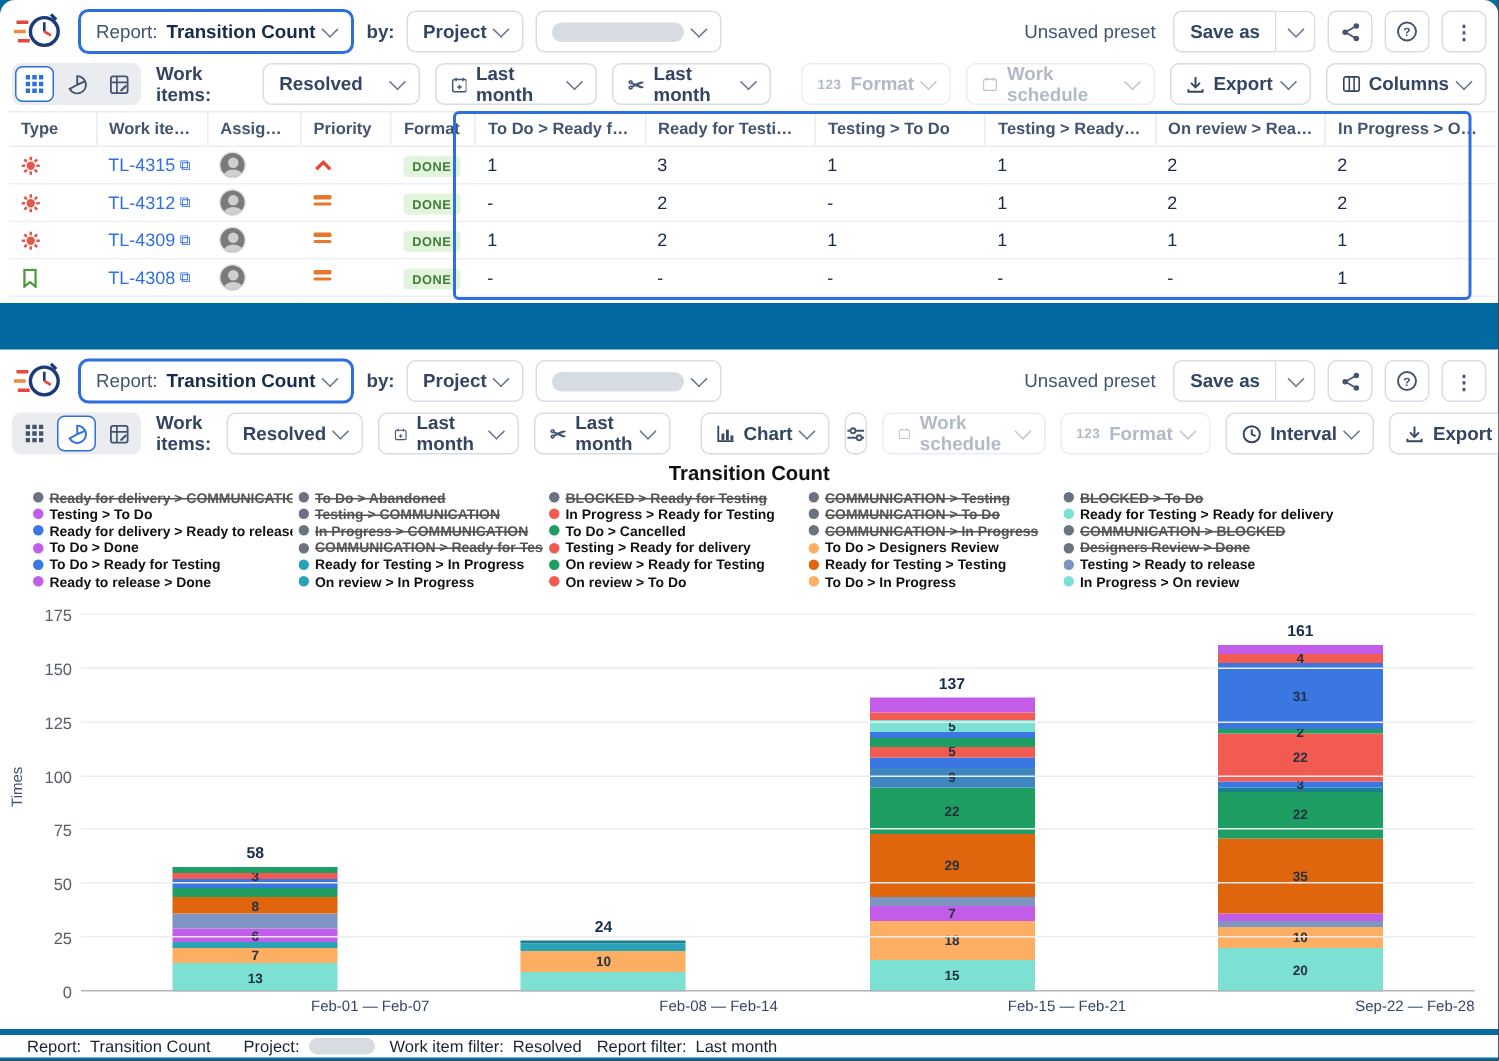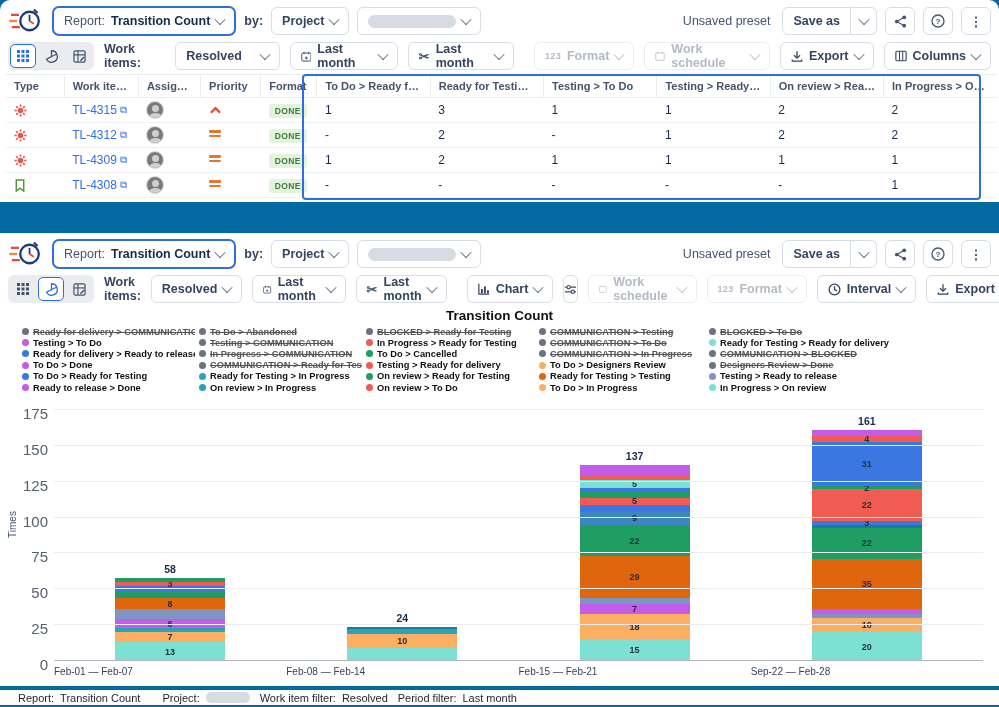--- a/index.html
+++ b/index.html
@@ -67,7 +67,7 @@
   .plot { position:absolute; left:48px; right:4px; top:9px; height:251px; }
   .gline { position:absolute; left:0; right:0; height:1px; background:#ECEDEF; }
   .gline.base { background:#B0B4BA; }
-  .ytick { position:absolute; left:12px; width:30px; text-align:right; font-size:15px; color:#57606a; }
+  .ytick { position:absolute; left:12px; width:30px; text-align:right; font-size:11px; color:#57606a; }
   .slots { position:absolute; left:0; right:0; top:0; bottom:0; display:flex; }
   .slot { flex:1; display:flex; flex-direction:column; justify-content:flex-end; align-items:center; }
   .bar { width:110px; display:flex; flex-direction:column-reverse; }

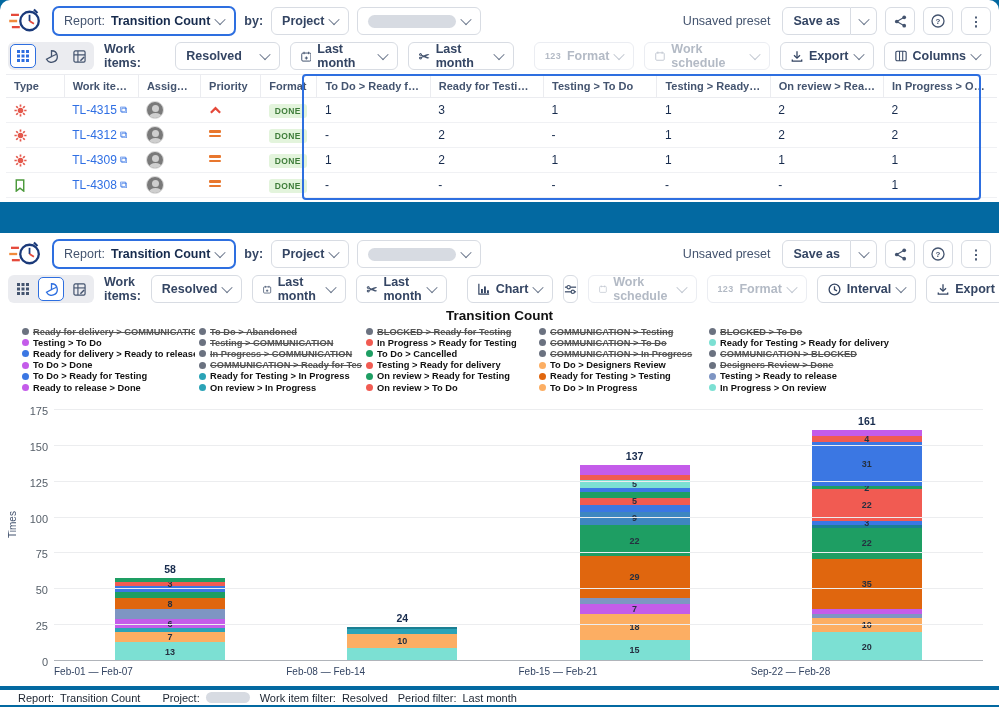--- a/index.html
+++ b/index.html
@@ -75,7 +75,7 @@
   .bseg span { position:absolute; left:0; right:0; top:50%; transform:translateY(-50%); text-align:center; font-size:9px; font-weight:700; color:#253040; }
   .btotal { font-size:10.5px; font-weight:700; color:#172B4D; margin-bottom:3px; text-align:center; }
   .cats { position:absolute; left:48px; right:4px; top:265px; display:flex; }
-  .cats div { flex:1; text-align:left; font-size:10px; color:#344563; }
+  .cats div { flex:1; text-align:right; font-size:10px; color:#344563; }
 
   .fpill { width:44px; height:11px; border-radius:6px; background:#d7dbe2; display:inline-block; }
   svg { display:block; }

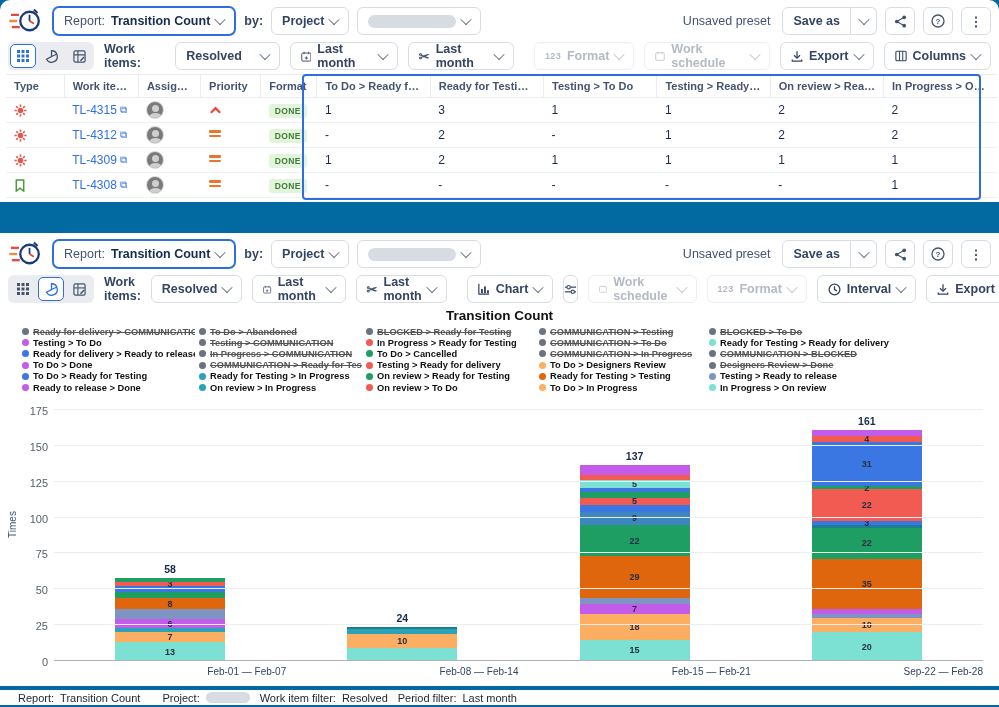--- a/index.html
+++ b/index.html
@@ -821,7 +821,7 @@
     <span class="fpill"></span>
     <span style="margin-left:4px">Work item filter:</span>
     <span>Resolved</span>
-    <span style="margin-left:4px">Period filter:</span>
+    <span style="margin-left:4px">Report filter:</span>
     <span>Last month</span>
   </div>
 </div>

